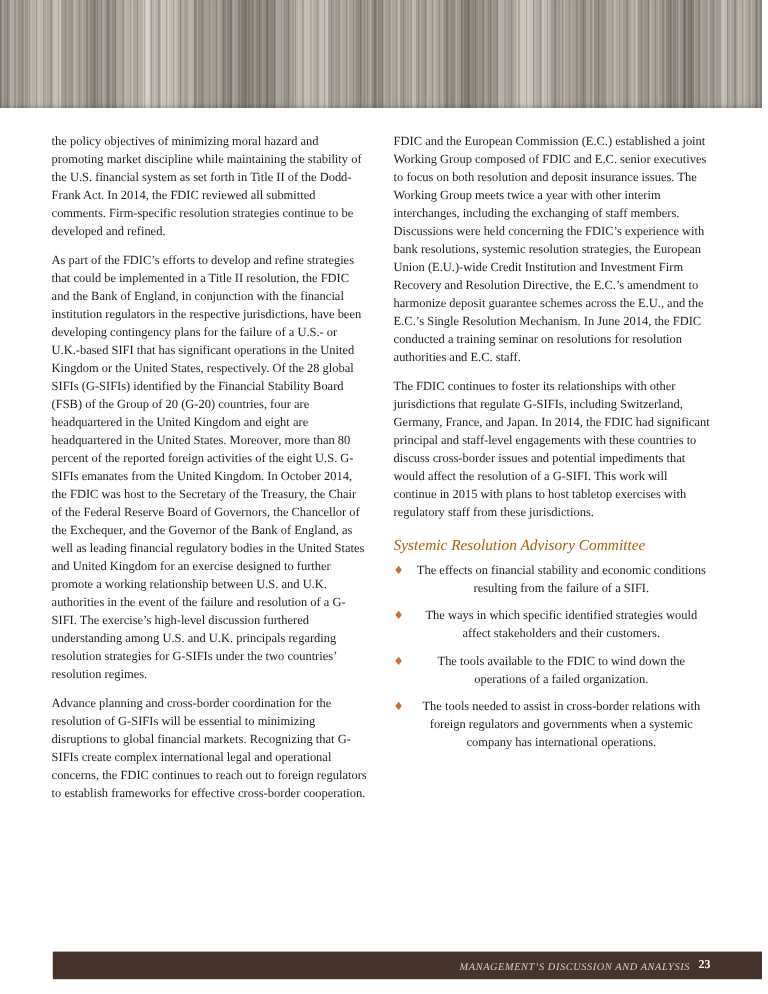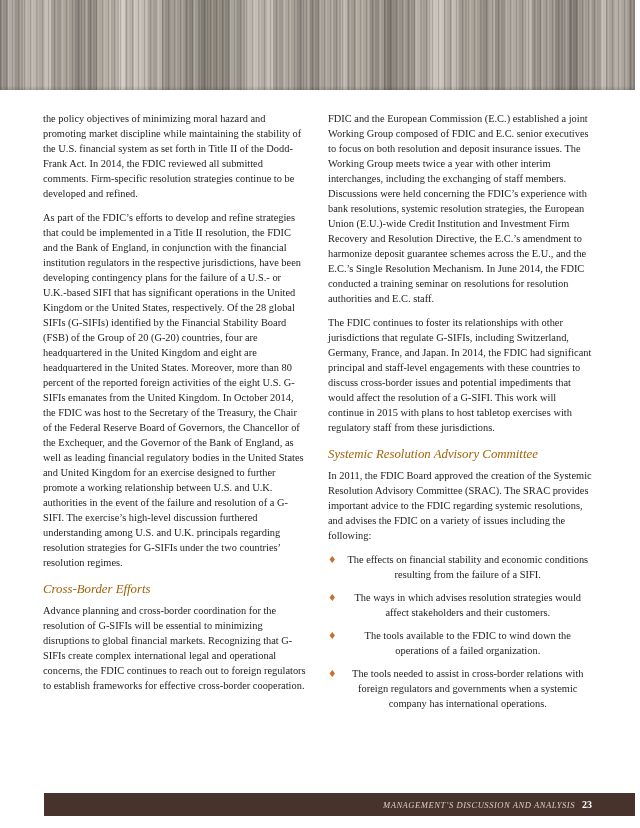--- a/index.html
+++ b/index.html
@@ -123,7 +123,6 @@
       <p>FDIC and the European Commission (E.C.) established a joint Working Group composed of FDIC and E.C. senior executives to focus on both resolution and deposit insurance issues.  The Working Group meets twice a year with other interim interchanges, including the exchanging of staff members.  Discussions were held concerning the FDIC’s experience with bank resolutions, systemic resolution strategies, the European Union (E.U.)-wide Credit Institution and Investment Firm Recovery and Resolution Directive, the E.C.’s amendment to harmonize deposit guarantee schemes across the E.U., and the E.C.’s Single Resolution Mechanism.  In June 2014, the FDIC conducted a training seminar on resolutions for resolution authorities and E.C. staff.</p>
       <p>The FDIC continues to foster its relationships with other jurisdictions that regulate G-SIFIs, including Switzerland, Germany, France, and Japan.  In 2014, the FDIC had significant principal and staff-level engagements with these countries to discuss cross-border issues and potential impediments that would affect the resolution of a G-SIFI.  This work will continue in 2015 with plans to host tabletop exercises with regulatory staff from these jurisdictions.</p>
       <h2 class="heading">Systemic Resolution Advisory Committee</h2>
-      <p>In 2011, the FDIC Board approved the creation of the Systemic Resolution Advisory Committee (SRAC).  The SRAC provides important advice to the FDIC regarding systemic resolutions, and advises the FDIC on a variety of issues including the following:</p>
       <ul class="bullets">
         <li>
           <span class="diamond">♦</span>

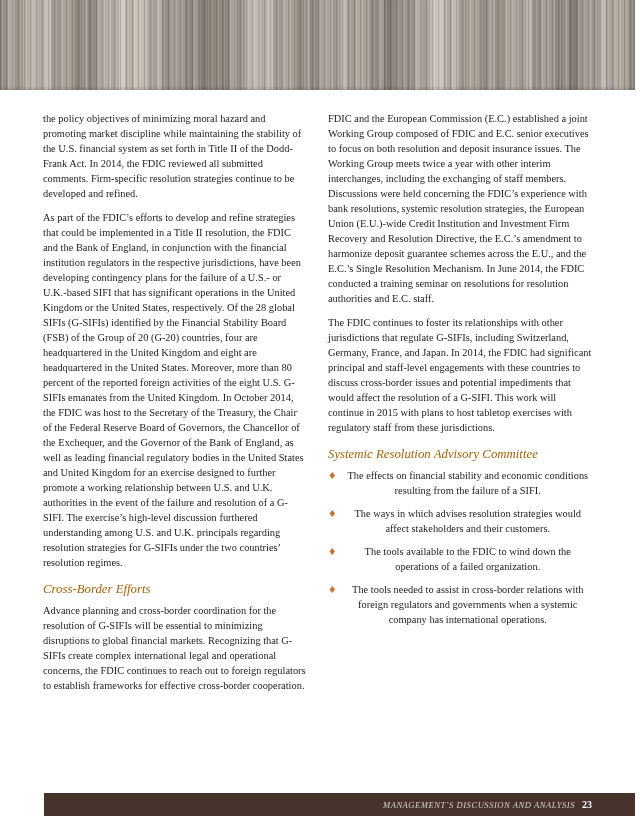--- a/index.html
+++ b/index.html
@@ -130,7 +130,7 @@
         </li>
         <li>
           <span class="diamond">♦</span>
-          <span class="bullet-text">The ways in which advises resolution strategies would affect stakeholders and their customers.</span>
+          <span class="bullet-text">The ways in which specific identified strategies would affect stakeholders and their customers.</span>
         </li>
         <li>
           <span class="diamond">♦</span>

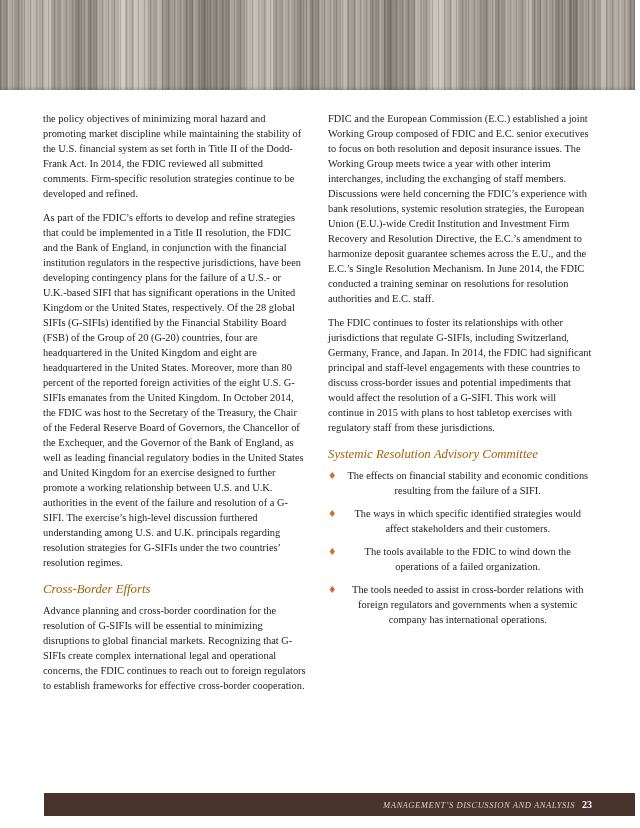--- a/index.html
+++ b/index.html
@@ -115,7 +115,6 @@
     <div class="col">
       <p>the policy objectives of minimizing moral hazard and promoting market discipline while maintaining the stability of the U.S. financial system as set forth in Title II of the Dodd-Frank Act.  In 2014, the FDIC reviewed all submitted comments.  Firm-specific resolution strategies continue to be developed and refined.</p>
       <p>As part of the FDIC’s efforts to develop and refine strategies that could be implemented in a Title II resolution, the FDIC and the Bank of England, in conjunction with the financial institution regulators in the respective jurisdictions, have been developing contingency plans for the failure of a U.S.- or U.K.-based SIFI that has significant operations in the United Kingdom or the United States, respectively.  Of the 28 global SIFIs (G-SIFIs) identified by the Financial Stability Board (FSB) of the Group of 20 (G-20) countries, four are headquartered in the United Kingdom and eight are headquartered in the United States.  Moreover, more than 80 percent of the reported foreign activities of the eight U.S. G-SIFIs emanates from the United Kingdom.  In October 2014, the FDIC was host to the Secretary of the Treasury, the Chair of the Federal Reserve Board of Governors, the Chancellor of the Exchequer, and the Governor of the Bank of England, as well as leading financial regulatory bodies in the United States and United Kingdom for an exercise designed to further promote a working relationship between U.S. and U.K. authorities in the event of the failure and resolution of a G-SIFI.  The exercise’s high-level discussion furthered understanding among U.S. and U.K. principals regarding resolution strategies for G-SIFIs under the two countries’ resolution regimes.</p>
-      <h2 class="heading">Cross-Border Efforts</h2>
       <p>Advance planning and cross-border coordination for the resolution of G-SIFIs will be essential to minimizing disruptions to global financial markets.  Recognizing that G-SIFIs create complex international legal and operational concerns, the FDIC continues to reach out to foreign regulators to establish frameworks for effective cross-border cooperation.</p>
     </div>
 

